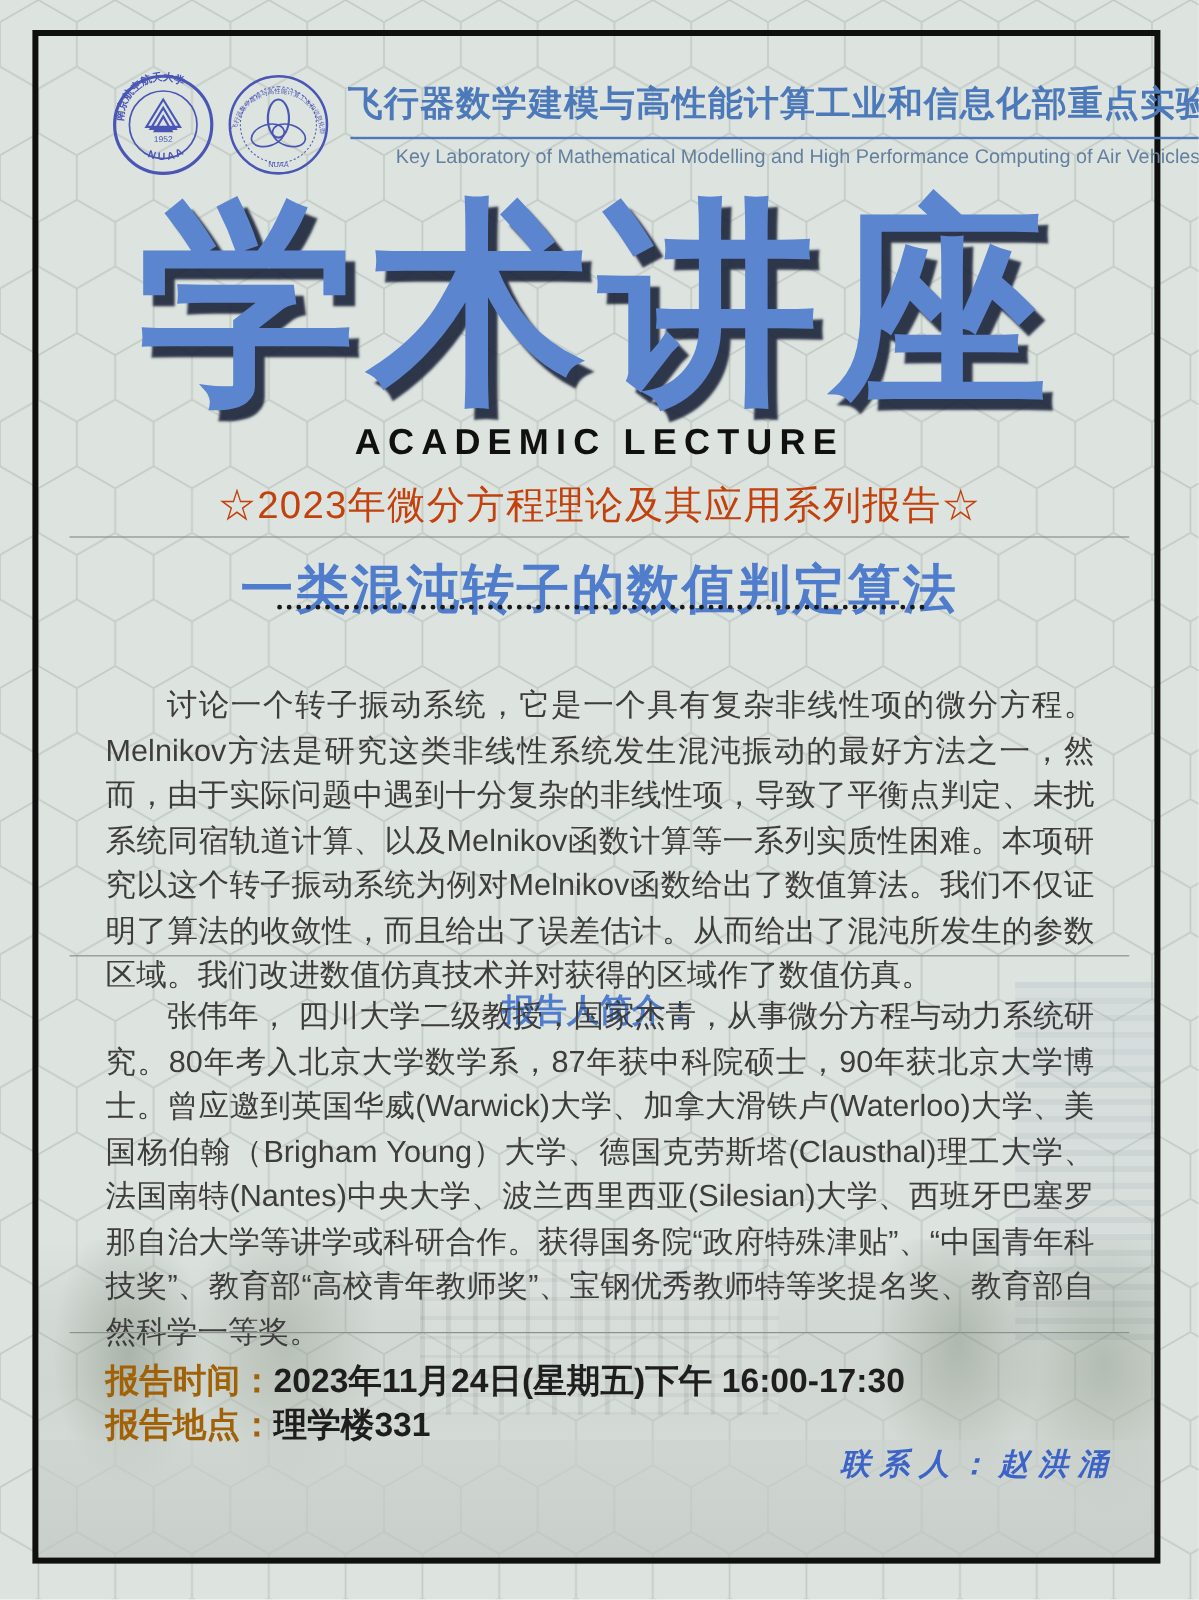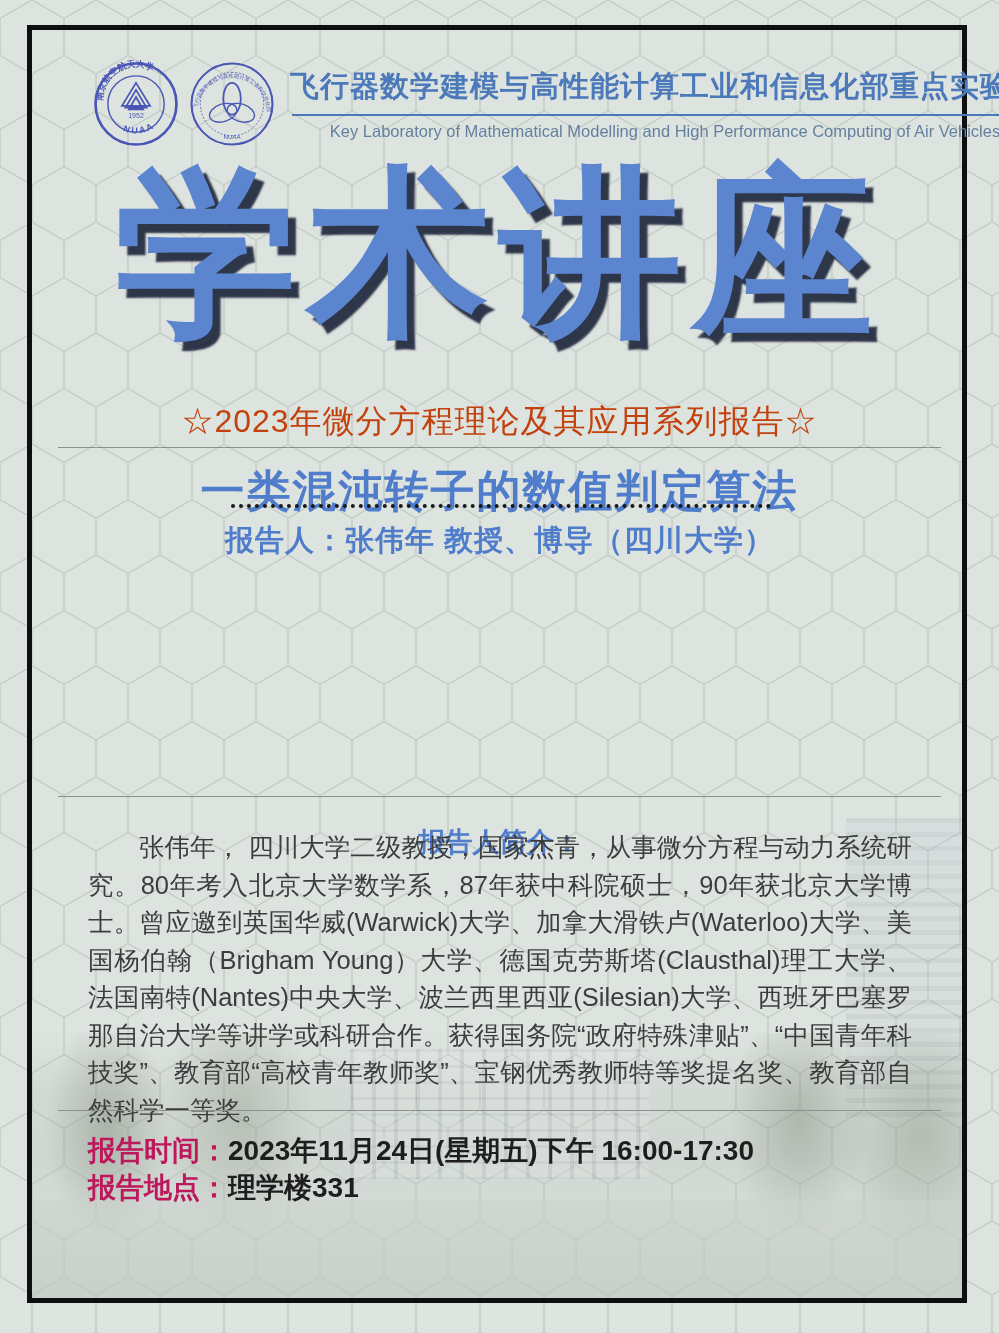--- a/index.html
+++ b/index.html
@@ -169,6 +169,7 @@
   </div>
 
   <div class="hero-zh">学术讲座</div>
+  <div class="hero-en">ACADEMIC LECTURE</div>
   <div class="series">☆2023年微分方程理论及其应用系列报告☆</div>
 
   <div class="rule rule1"></div>

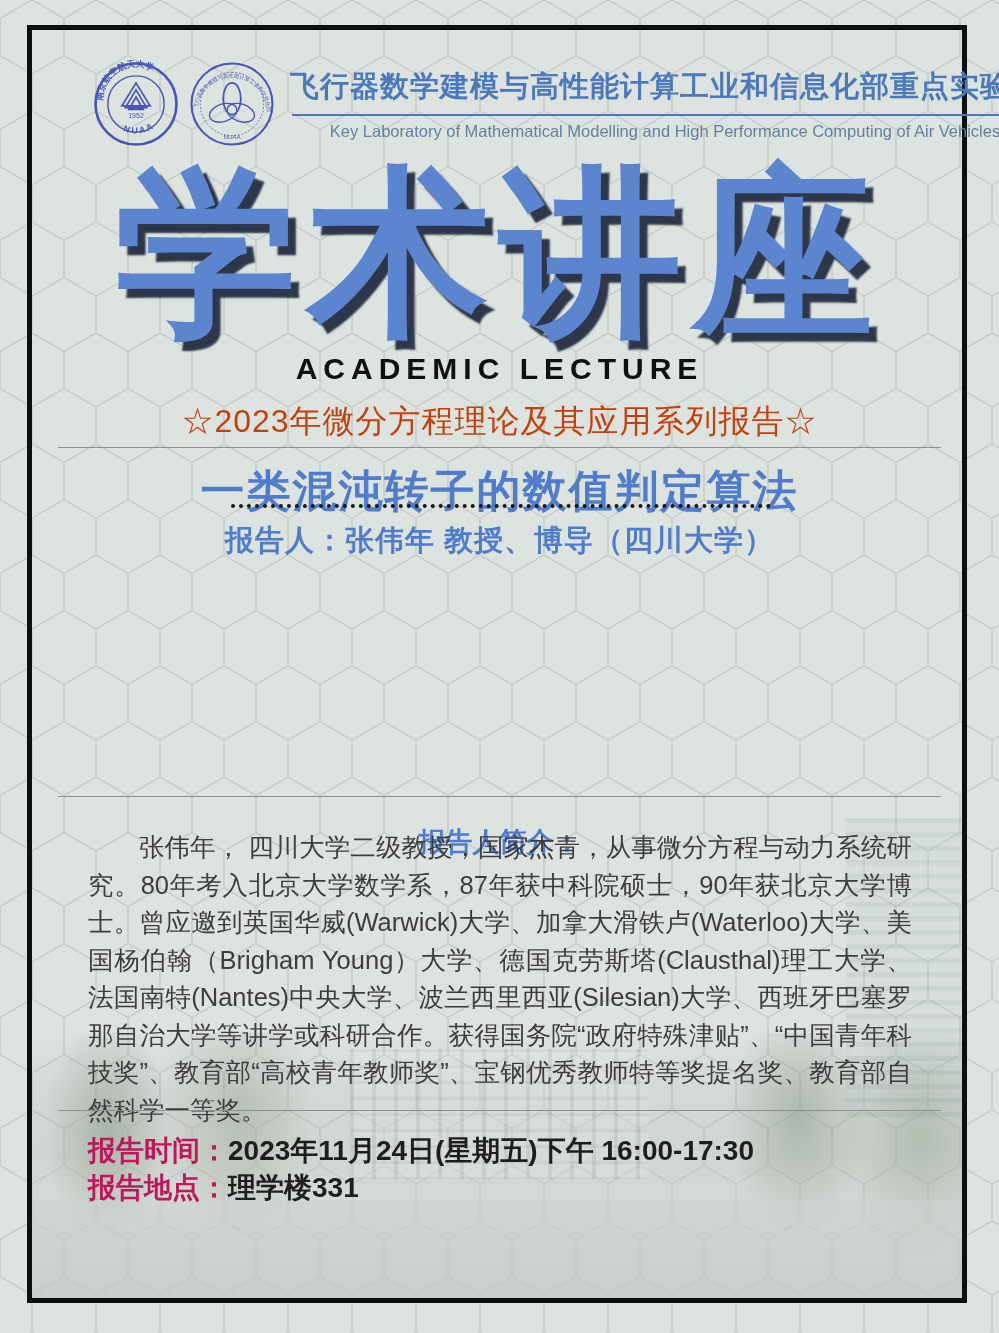--- a/index.html
+++ b/index.html
@@ -176,7 +176,6 @@
 
   <div class="talk-title">一类混沌转子的数值判定算法</div>
   <div class="dotline"></div>
-  <div class="speaker">报告人：张伟年 教授、博导（四川大学）</div>
 
 
   <div class="rule rule2"></div>

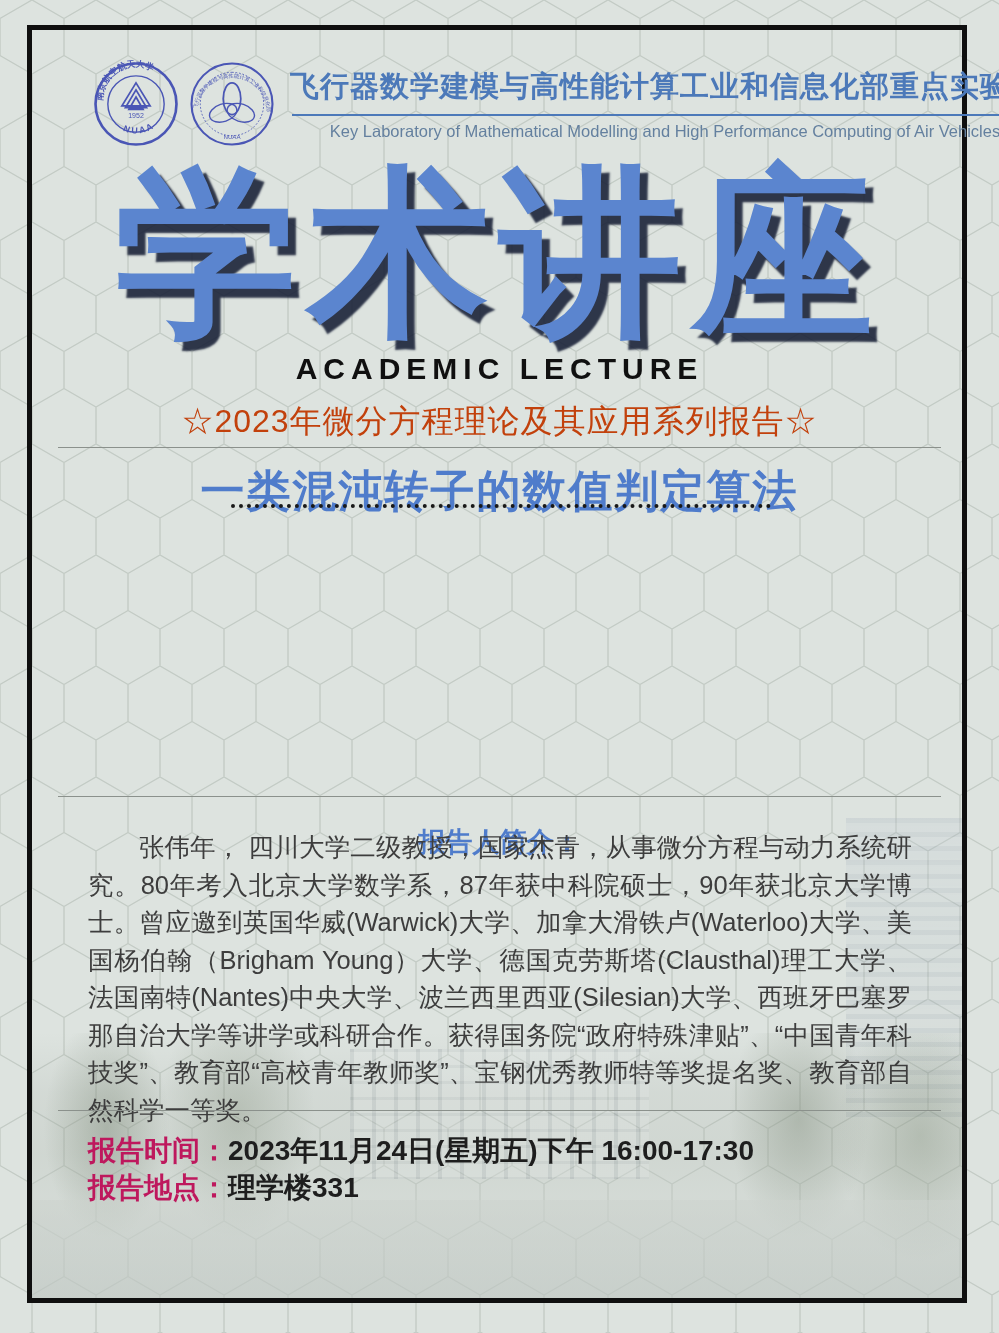--- a/index.html
+++ b/index.html
@@ -177,6 +177,7 @@
   <div class="talk-title">一类混沌转子的数值判定算法</div>
   <div class="dotline"></div>
 
+  <div class="para abstract">讨论一个转子振动系统，它是一个具有复杂非线性项的微分方程。Melnikov方法是研究这类非线性系统发生混沌振动的最好方法之一，然而，由于实际问题中遇到十分复杂的非线性项，导致了平衡点判定、未扰系统同宿轨道计算、以及Melnikov函数计算等一系列实质性困难。本项研究以这个转子振动系统为例对Melnikov函数给出了数值算法。我们不仅证明了算法的收敛性，而且给出了误差估计。从而给出了混沌所发生的参数区域。我们改进数值仿真技术并对获得的区域作了数值仿真。</div>
 
   <div class="rule rule2"></div>
 

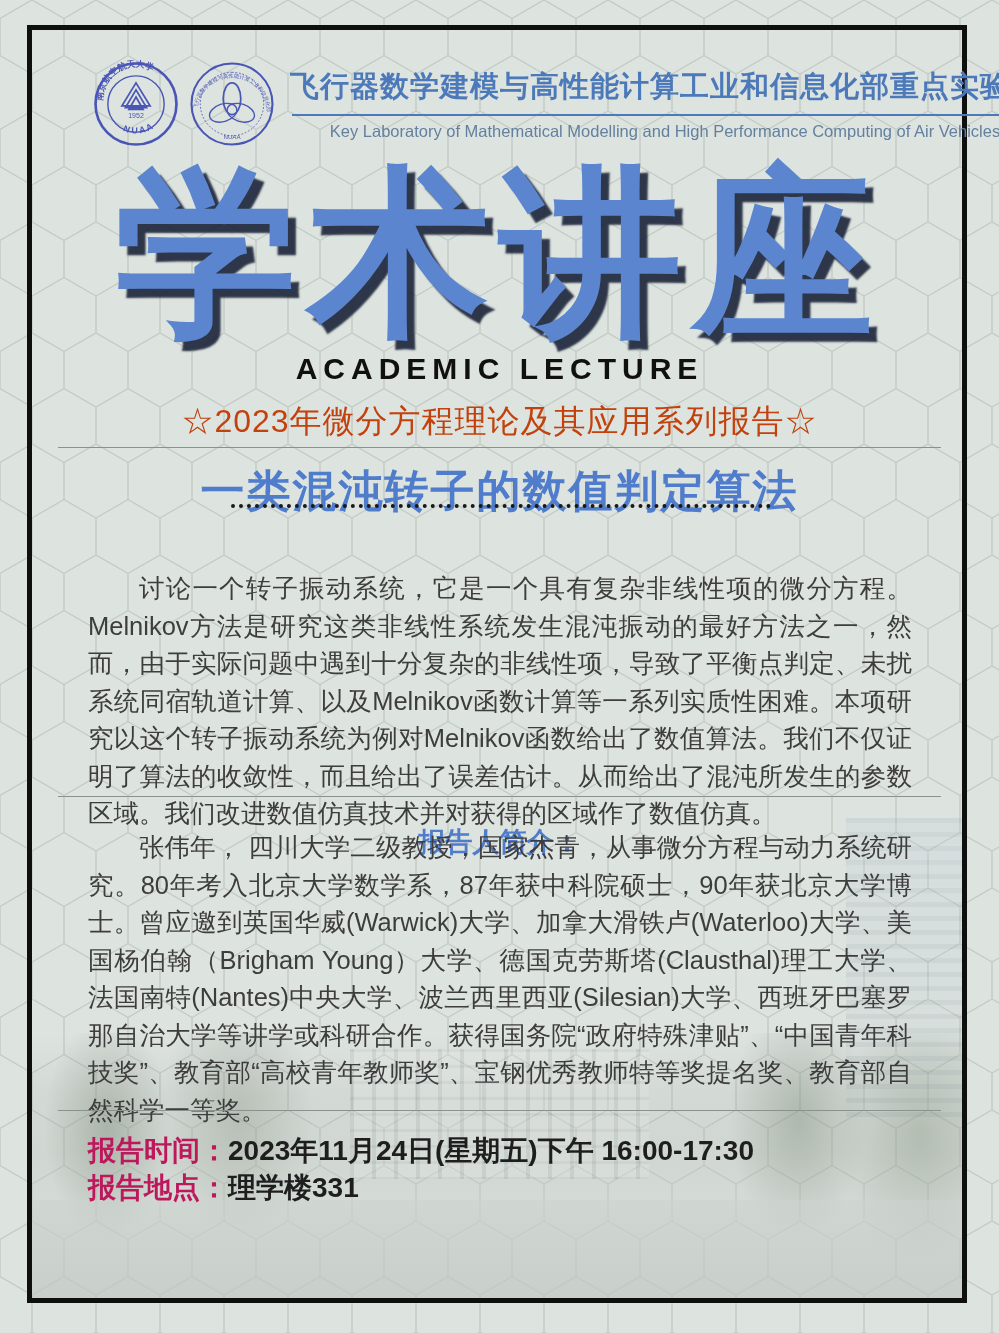--- a/index.html
+++ b/index.html
@@ -98,7 +98,7 @@
 
   .footer{position:absolute;left:88px;top:1132px;font-size:28px;font-weight:bold;line-height:37px;}
   .footer .row{white-space:nowrap;}
-  .flabel{color:#be185d;margin-top:39px;}
+  .flabel{color:#a16207;margin-top:39px;}
   .fvalue{color:#1e1e1e;}
   .contact{
     position:absolute;right:68px;top:1203px;

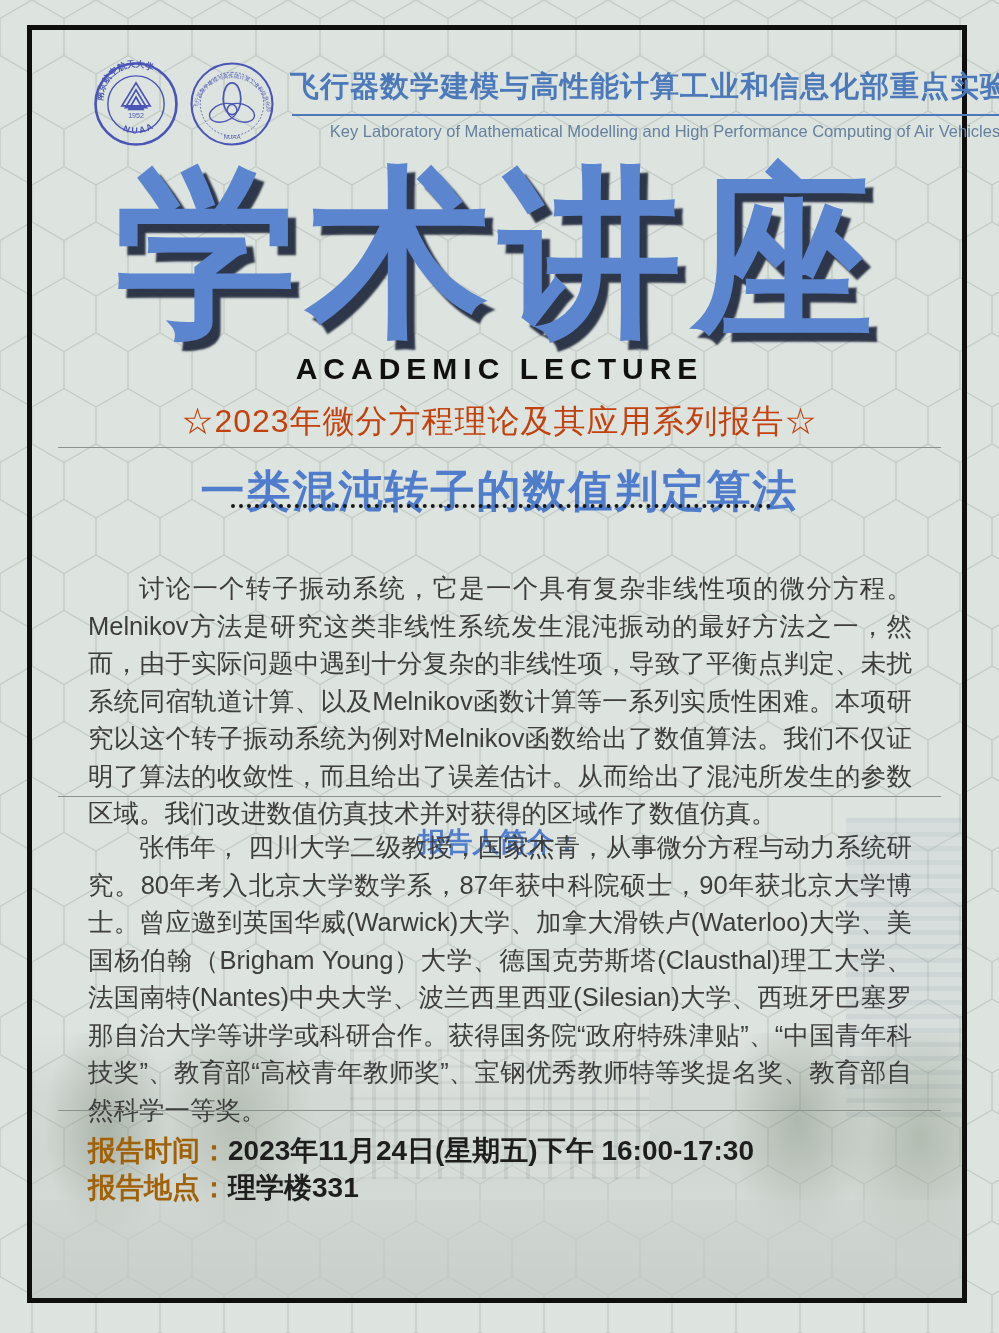--- a/index.html
+++ b/index.html
@@ -195,6 +195,7 @@
     </div>
   </div>
 
+  <div class="contact">联系人：赵洪涌</div>
 
 </div>
 

